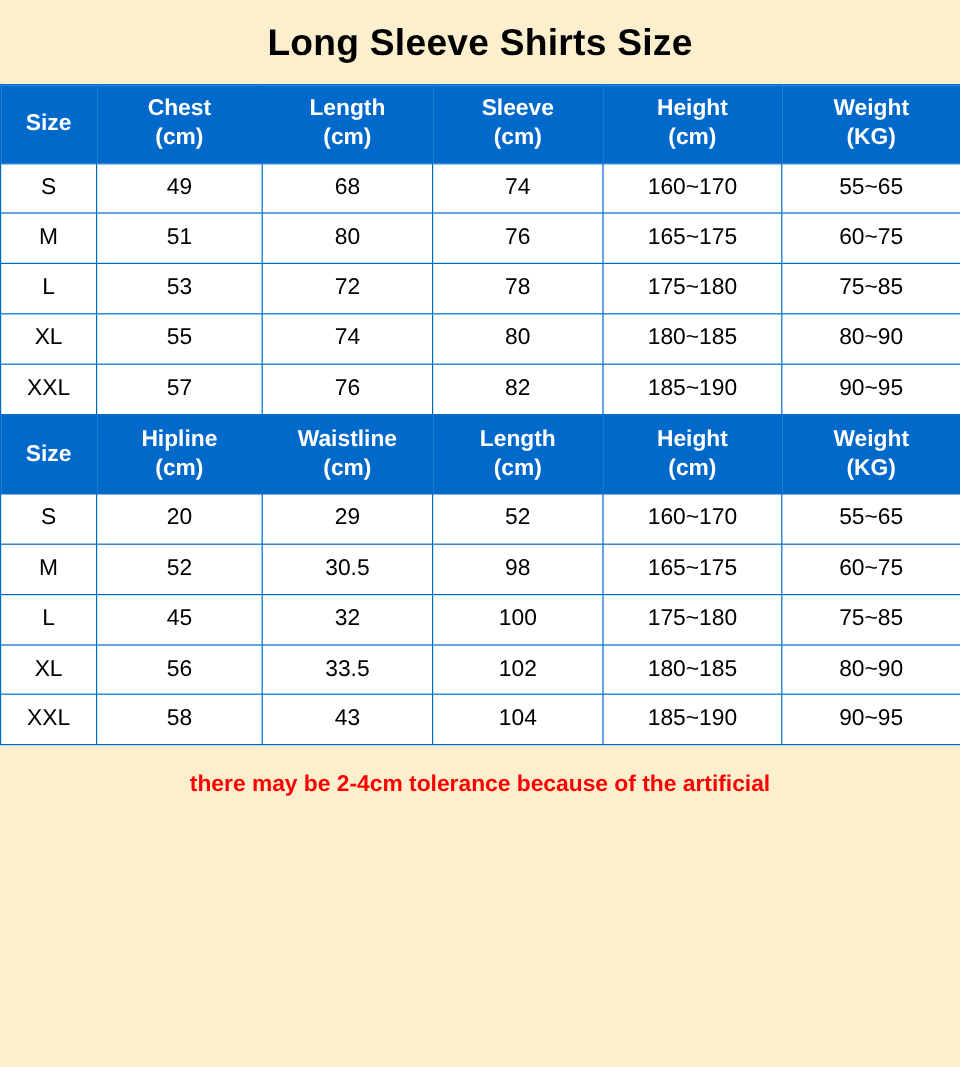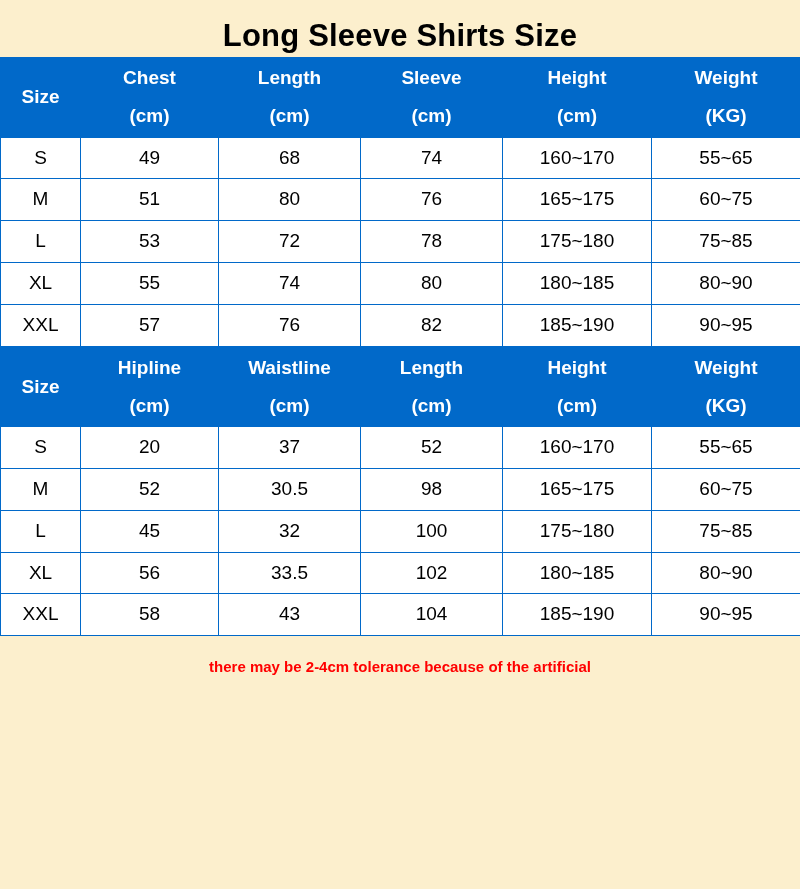--- a/index.html
+++ b/index.html
@@ -29,7 +29,7 @@
     color: #000;
     letter-spacing: 0.2px;
   }
-  .title-1 { padding: 18px 0 3px 0; }
+  .title-1 { padding: 18px 0 16px 0; }
   .title-2 { padding: 12px 0 13px 0; }
   table.size-table {
     width: 800px;

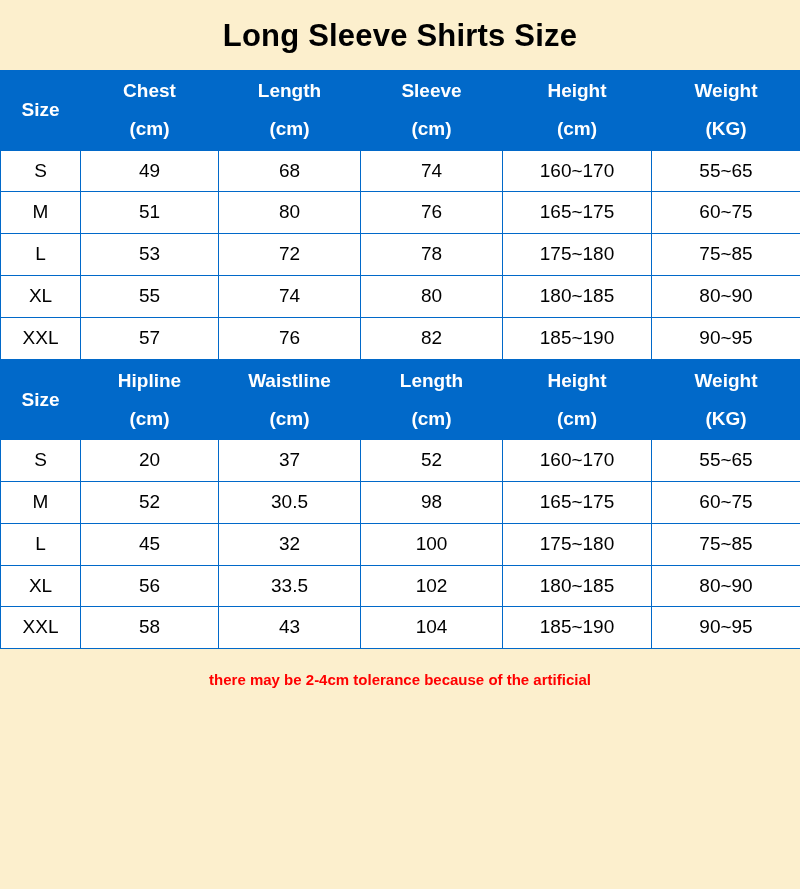--- a/index.html
+++ b/index.html
@@ -52,7 +52,6 @@
   table.size-table th .unit {
     display: block;
     font-weight: bold;
-    margin-top: 14px;
   }
   table.size-table td {
     background: #ffffff;

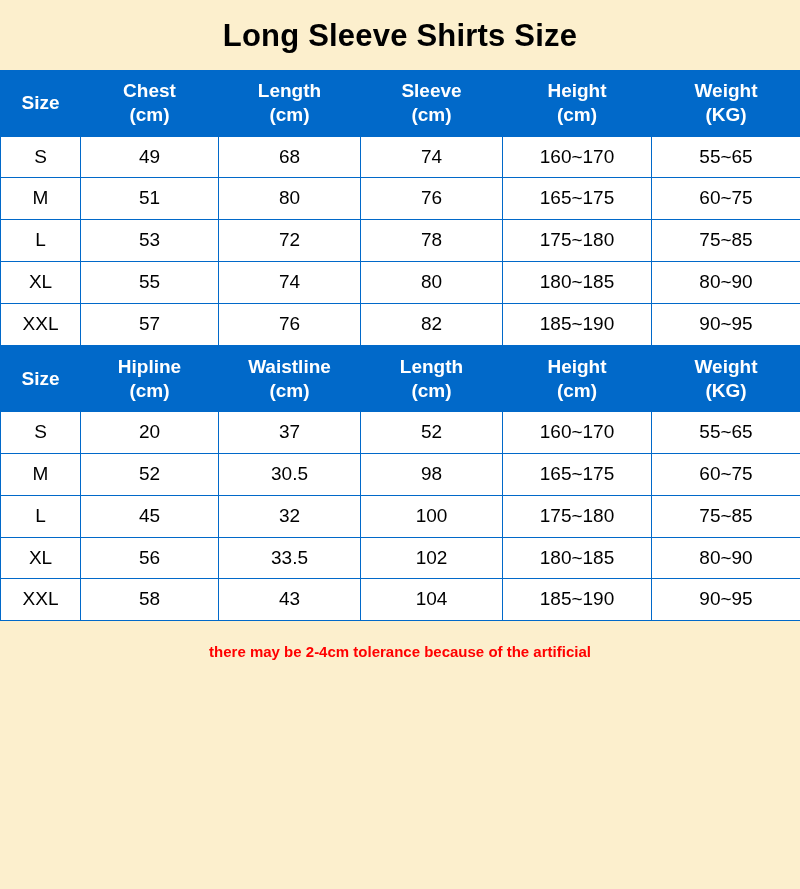--- a/index.html
+++ b/index.html
@@ -206,7 +206,7 @@
       <tr>
         <td>S</td>
         <td>20</td>
-        <td>37</td>
+        <td>29</td>
         <td>52</td>
         <td>160~170</td>
         <td>55~65</td>

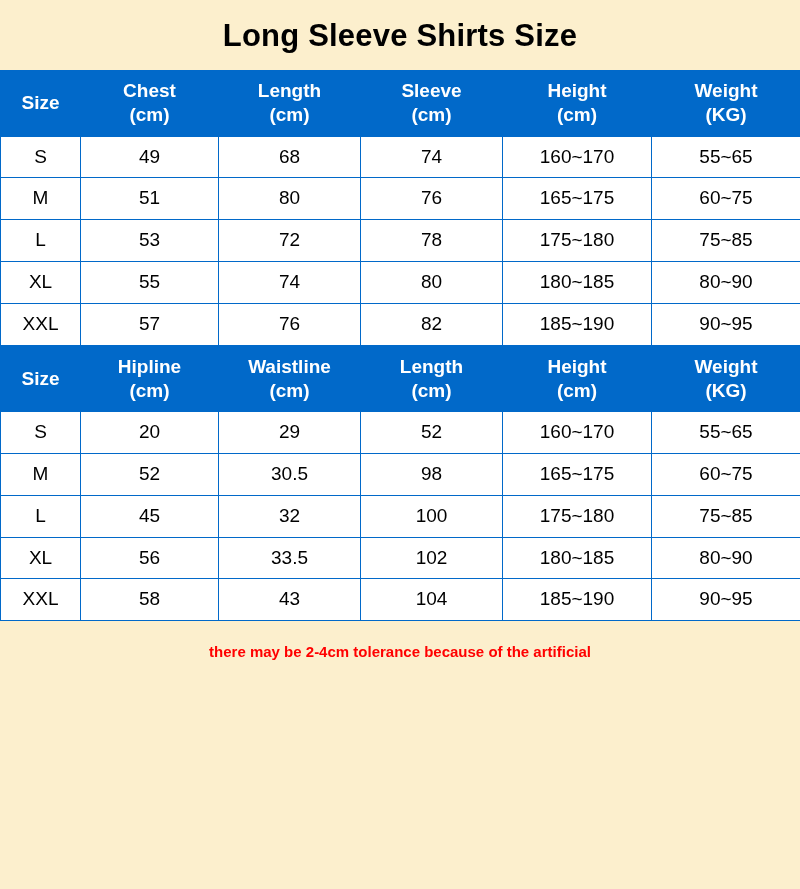--- a/index.html
+++ b/index.html
@@ -72,7 +72,7 @@
   .footer-note {
     text-align: center;
     color: #ff0000;
-    font-size: 15px;
+    font-size: 19px;
     font-weight: bold;
     padding: 22px 10px 0 10px;
   }

